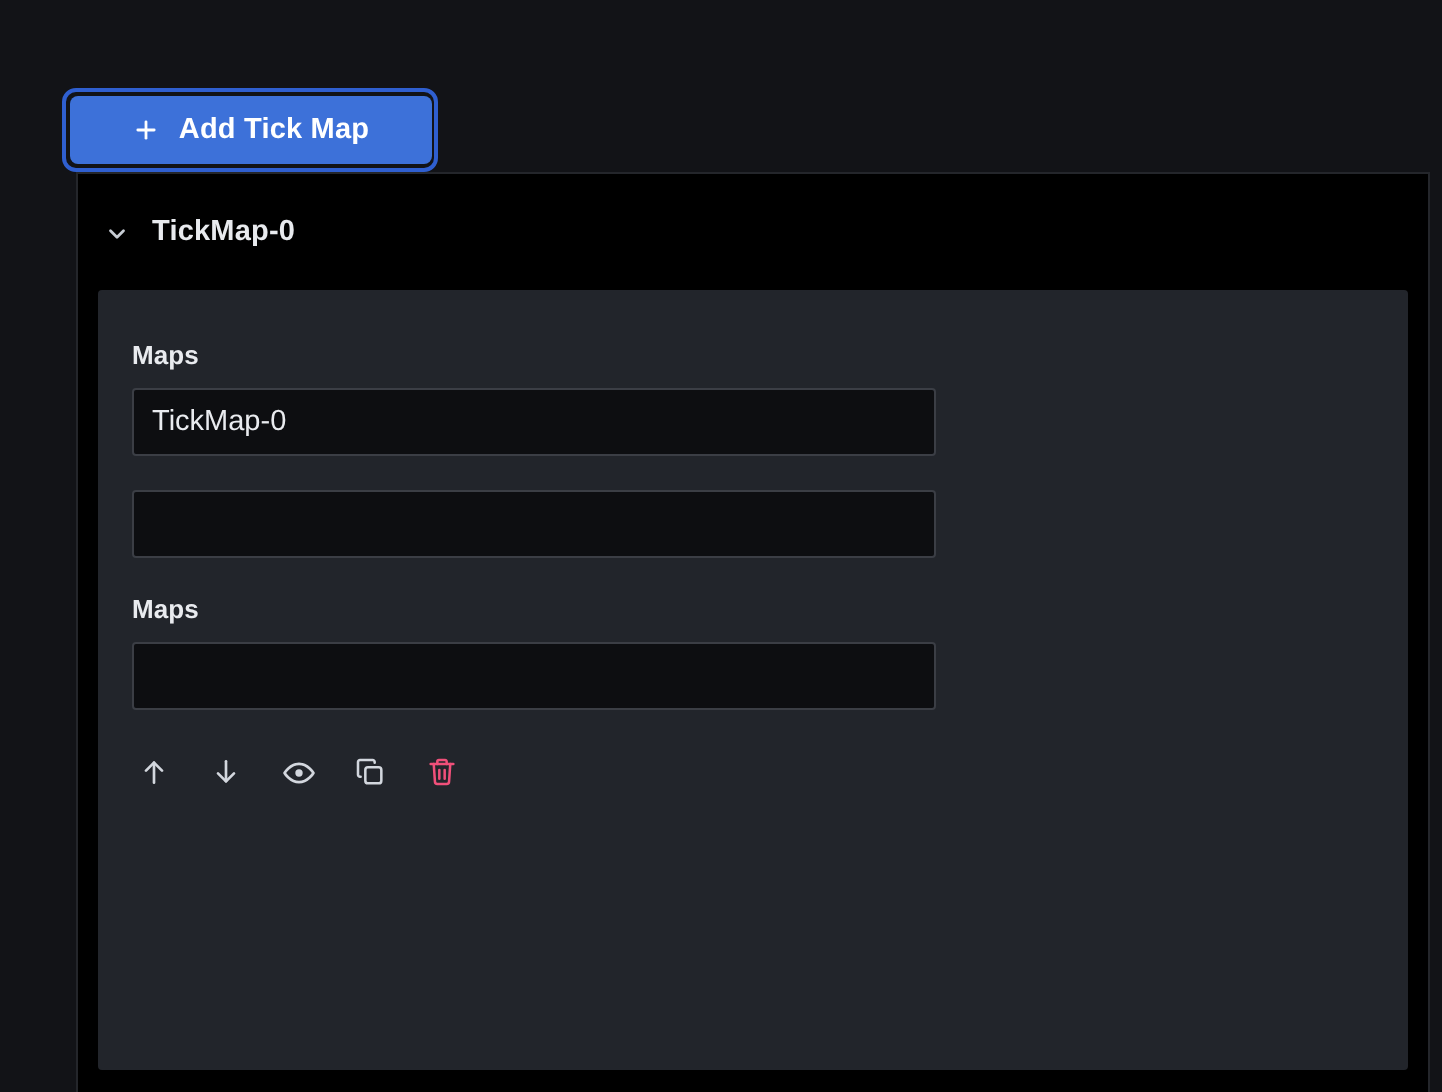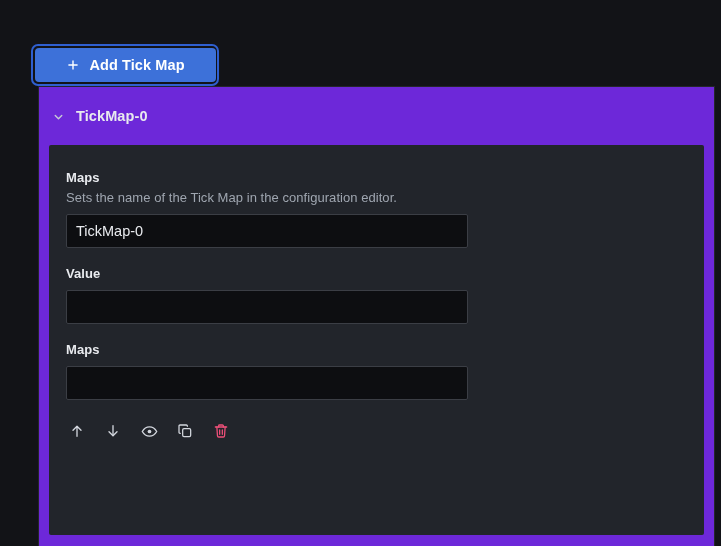--- a/index.html
+++ b/index.html
@@ -110,7 +110,7 @@
     width: 677px;
     height: 460px;
     box-sizing: border-box;
-    background: #6d28d9;
+    background: #000000;
     border-left: 1px solid #24262b;
     border-top: 1px solid #24262b;
     border-right: 1px solid #24262b;

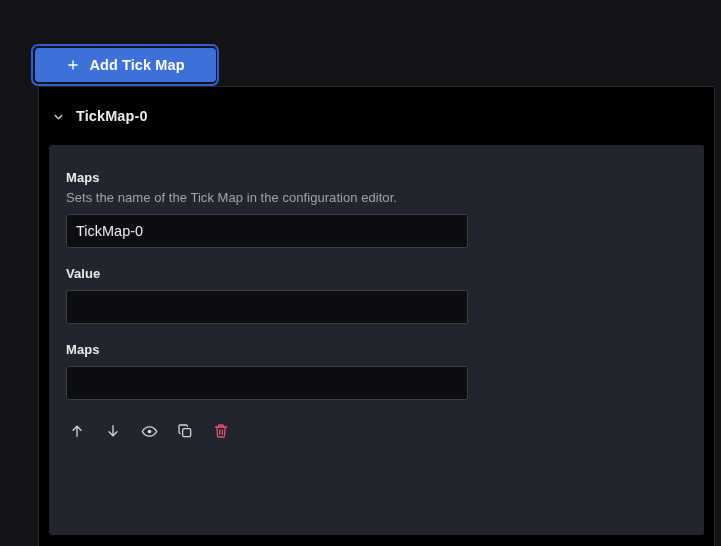--- a/index.html
+++ b/index.html
@@ -236,7 +236,6 @@
 
       <div class="field">
         <div class="field-label">Maps</div>
-        <div class="field-desc">Sets the name of the Tick Map in the configuration editor.</div>
         <input class="field-input" type="text" value="TickMap-0" style="">
       </div>
 

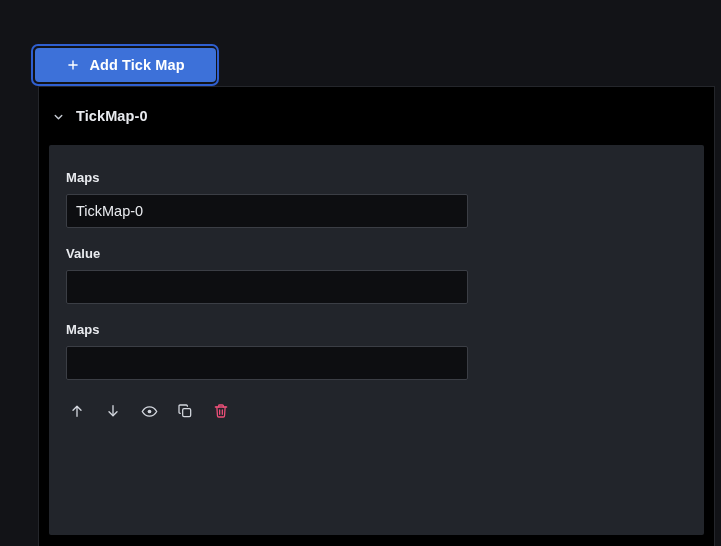--- a/index.html
+++ b/index.html
@@ -240,7 +240,6 @@
       </div>
 
       <div class="field">
-        <div class="field-label">Value</div>
         <input class="field-input" type="text" value="" style="">
       </div>
 

